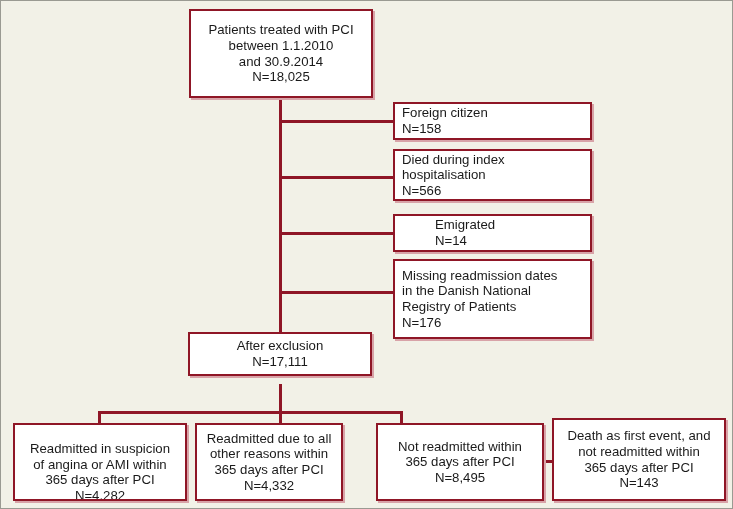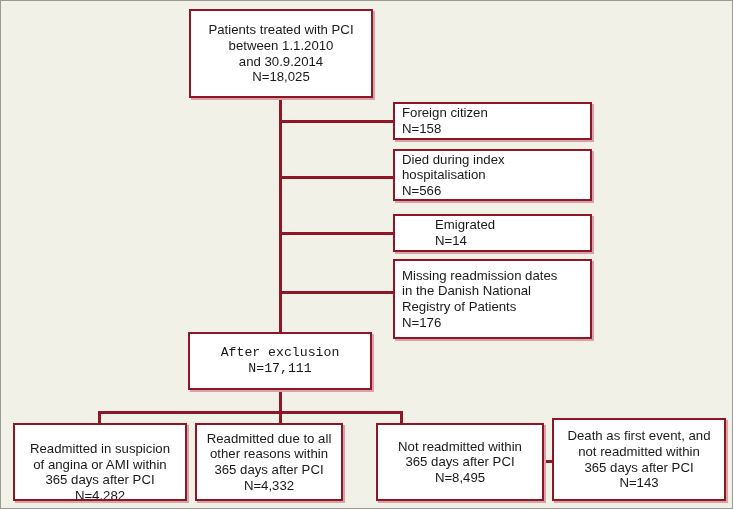--- a/index.html
+++ b/index.html
@@ -103,7 +103,7 @@
     <span class="line">N=176</span>
   </div>
 
-  <div class="box center" style="left:187px; top:331px; width:184px; height:58px;font-family:Liberation Mono, monospace;">
+  <div class="box center" style="left:187px; top:331px; width:184px; height:44px;">
     <span class="line">After exclusion</span>
     <span class="line">N=17,111</span>
   </div>

